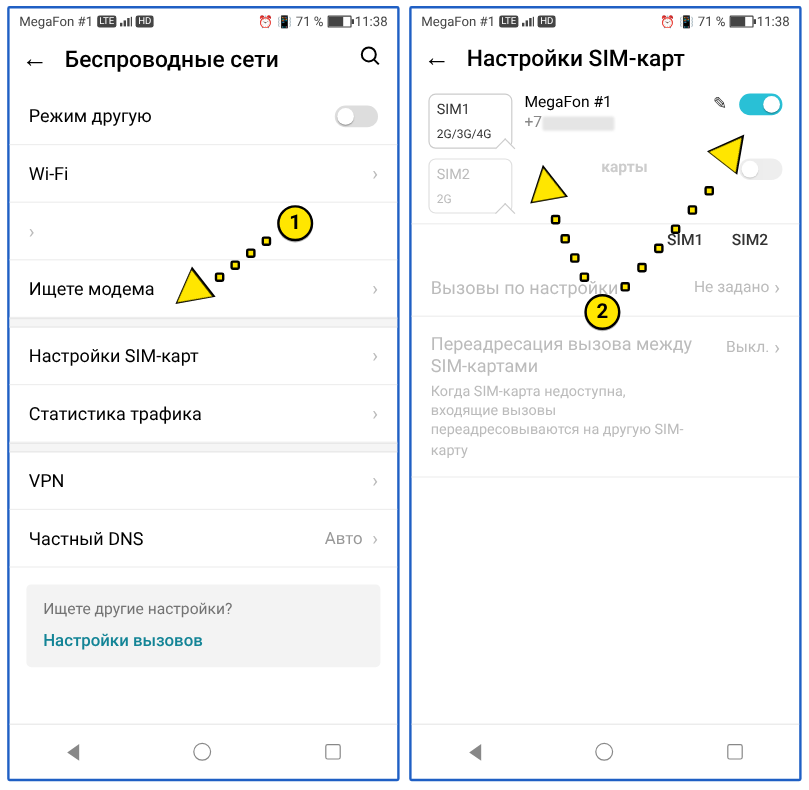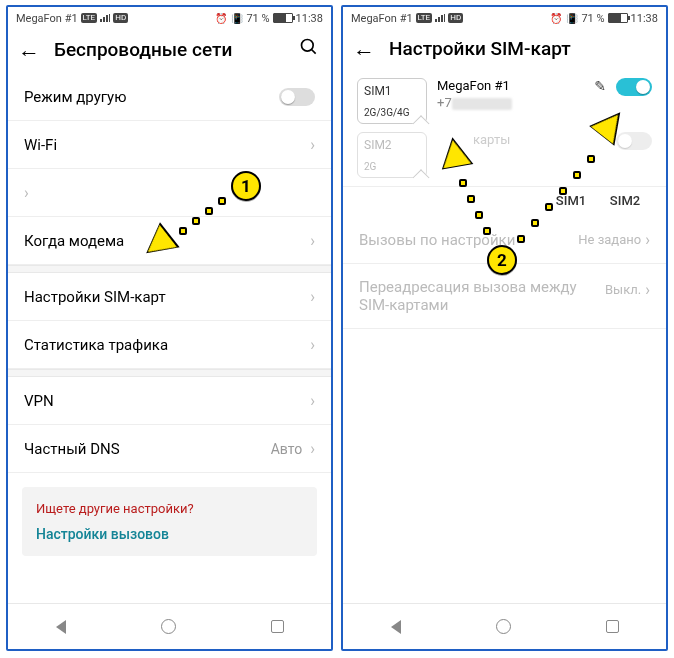--- a/index.html
+++ b/index.html
@@ -275,7 +275,7 @@
       <div class="corner"></div>
     </div>
     <div class="sim-info" style="color:#ccc;">
-      <span style="margin-left:36px;">карты</span>
+      <span style="margin-left:64px;font-weight:bold;">карты</span>
     </div>
     <span class="toggle" style="margin-left:auto; opacity:.5;">
         <i></i>

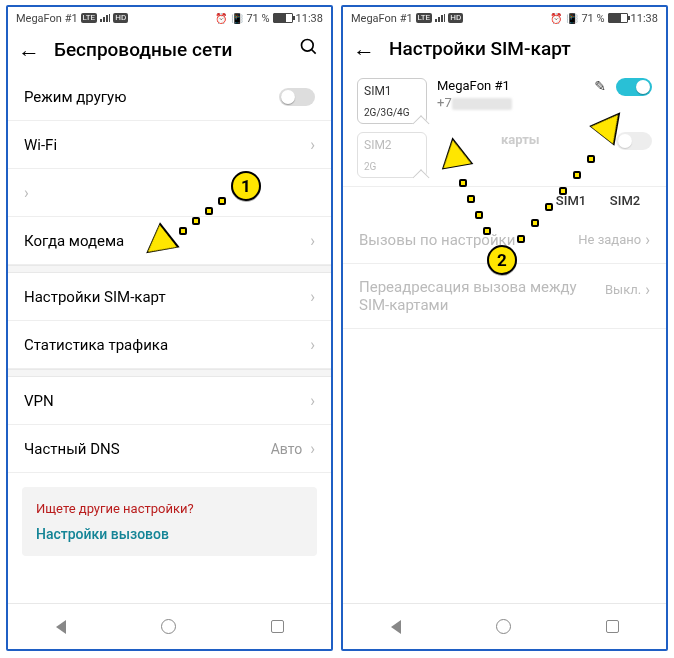--- a/index.html
+++ b/index.html
@@ -179,7 +179,7 @@
     <span class="chev">›</span>
   </div>
   <div class="row">
-    <span>Когда модема</span>
+    <span>Ищете модема</span>
     <span class="chev">›</span>
   </div>
   <div class="section-gap"></div>

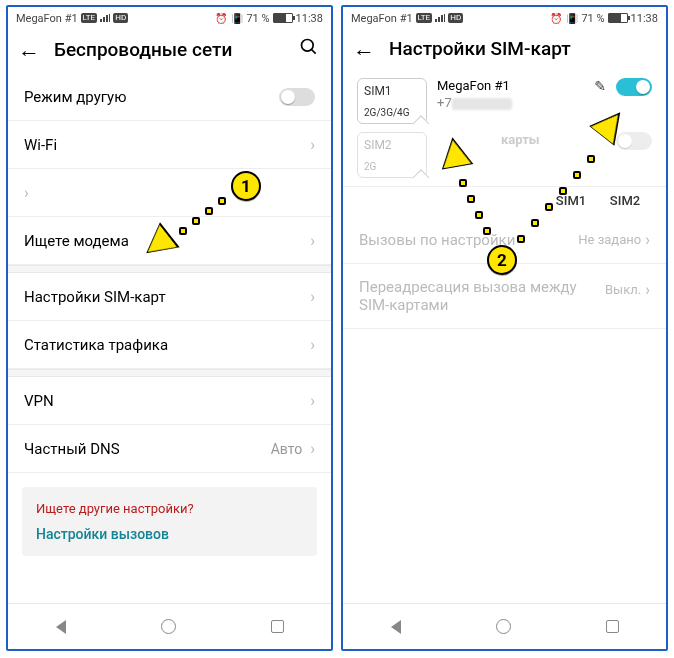--- a/index.html
+++ b/index.html
@@ -299,6 +299,7 @@
   <div class="row dim sub">
     <div>
       <div>Переадресация вызова между SIM-картами</div>
+      <div class="subtext">Когда SIM-карта недоступна, входящие вызовы переадресовываются на другую SIM-карту</div>
     </div>
     <span class="right-muted" style="align-self:flex-start; margin-top:2px;">
         <span>Выкл.</span>

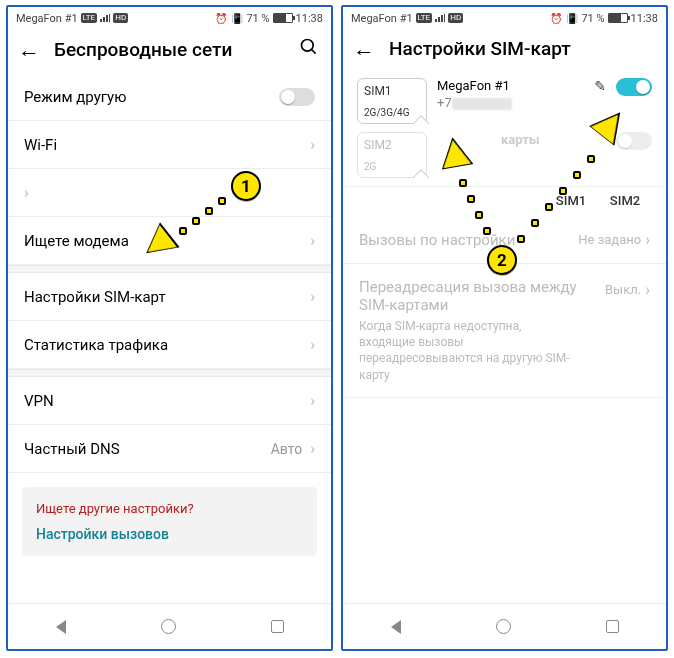--- a/index.html
+++ b/index.html
@@ -73,7 +73,7 @@
   .hint-card {
     margin:14px 14px; padding:14px; background:#f3f3f3; border-radius:4px;
   }
-  .hint-q { font-size:13px; color:#b91c1c; margin-bottom:10px; }
+  .hint-q { font-size:13px; color:#737373; margin-bottom:10px; }
   .hint-link { font-size:14px; color:#138496; font-weight:500; }
   
   .navbar {

